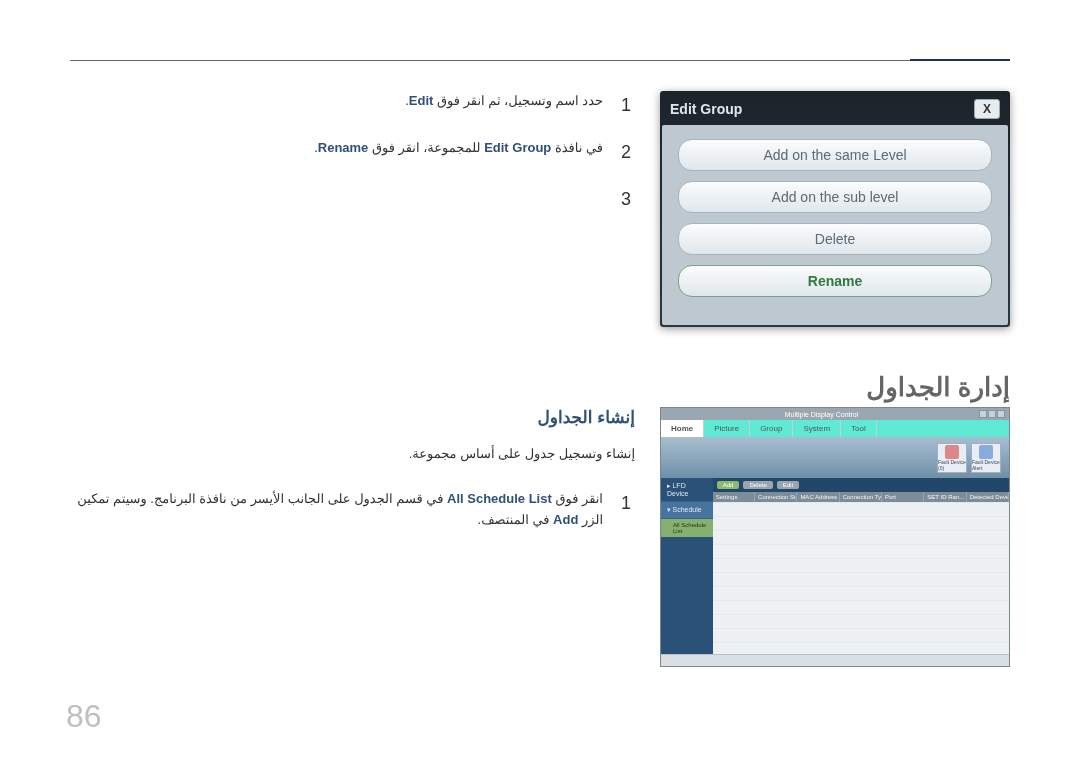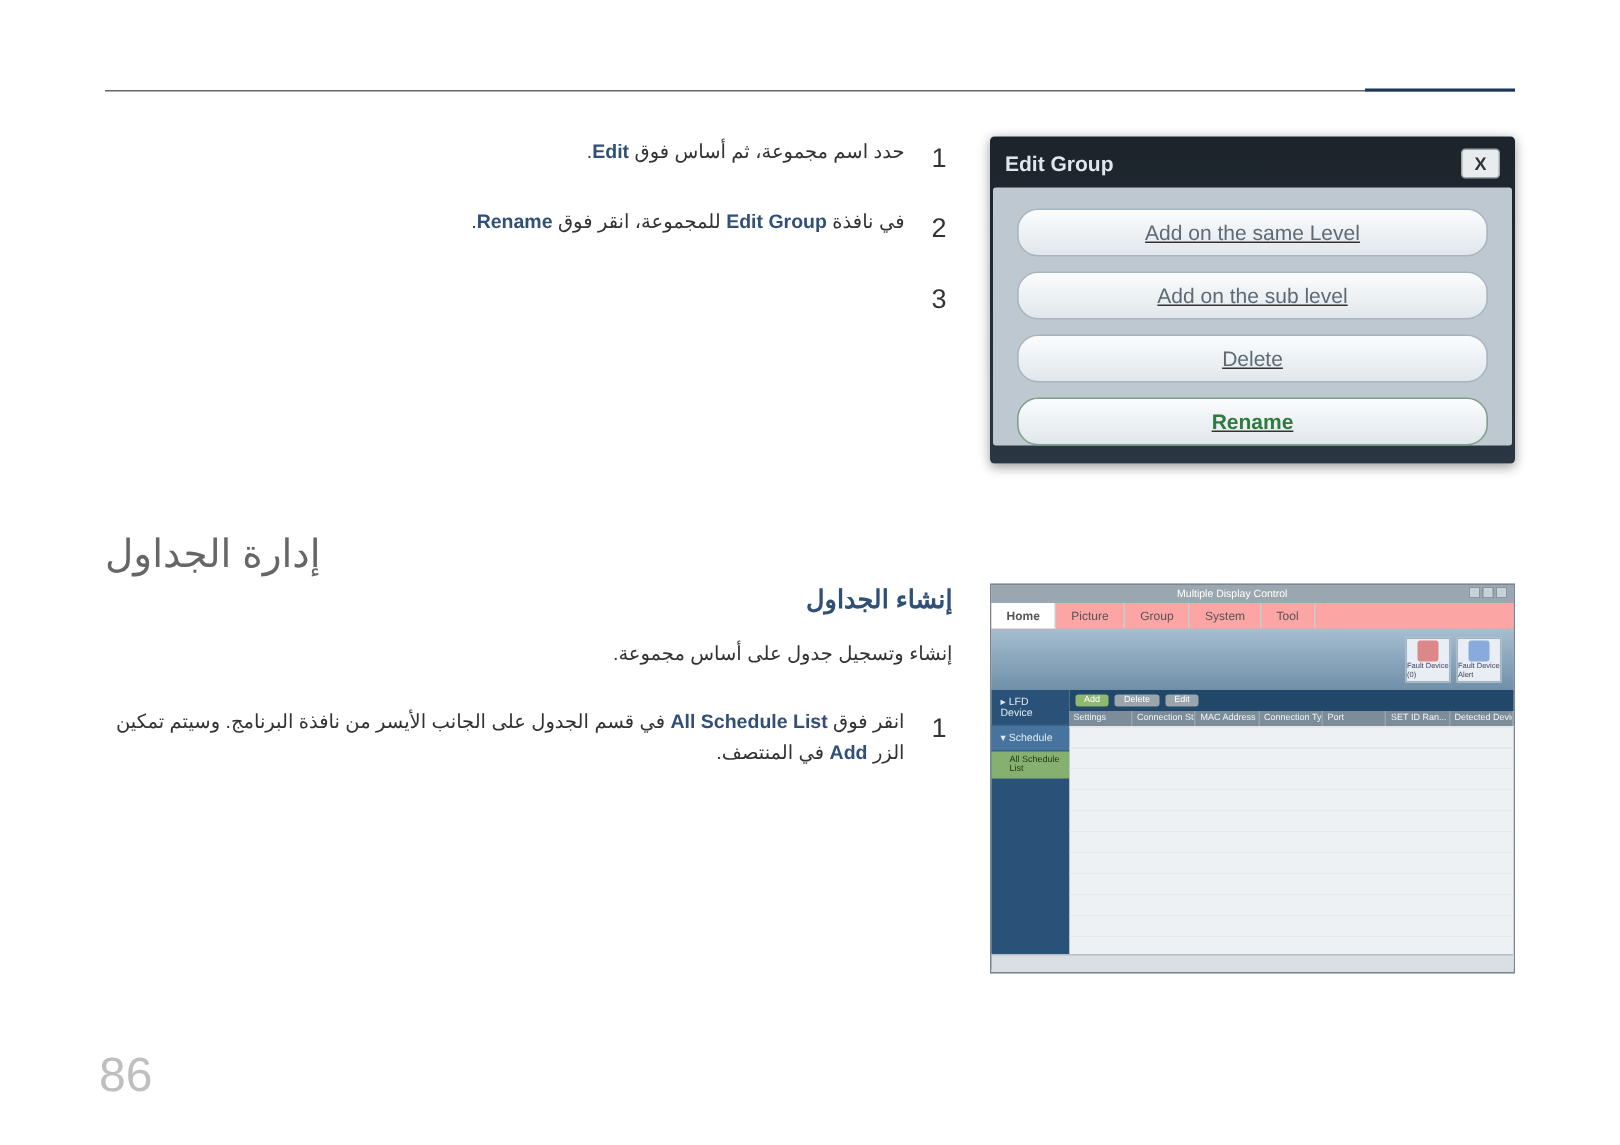--- a/index.html
+++ b/index.html
@@ -302,7 +302,7 @@
         <li>
           <span class="num">1</span>
           <span>
-            <span>حدد اسم مجموعة، ثم أساس فوق </span><span class="hl">Edit</span><span>.</span>
+            <span>حدد اسم وتسجيل، ثم انقر فوق </span><span class="hl">Edit</span><span>.</span>
           </span>
         </li>
         <li>

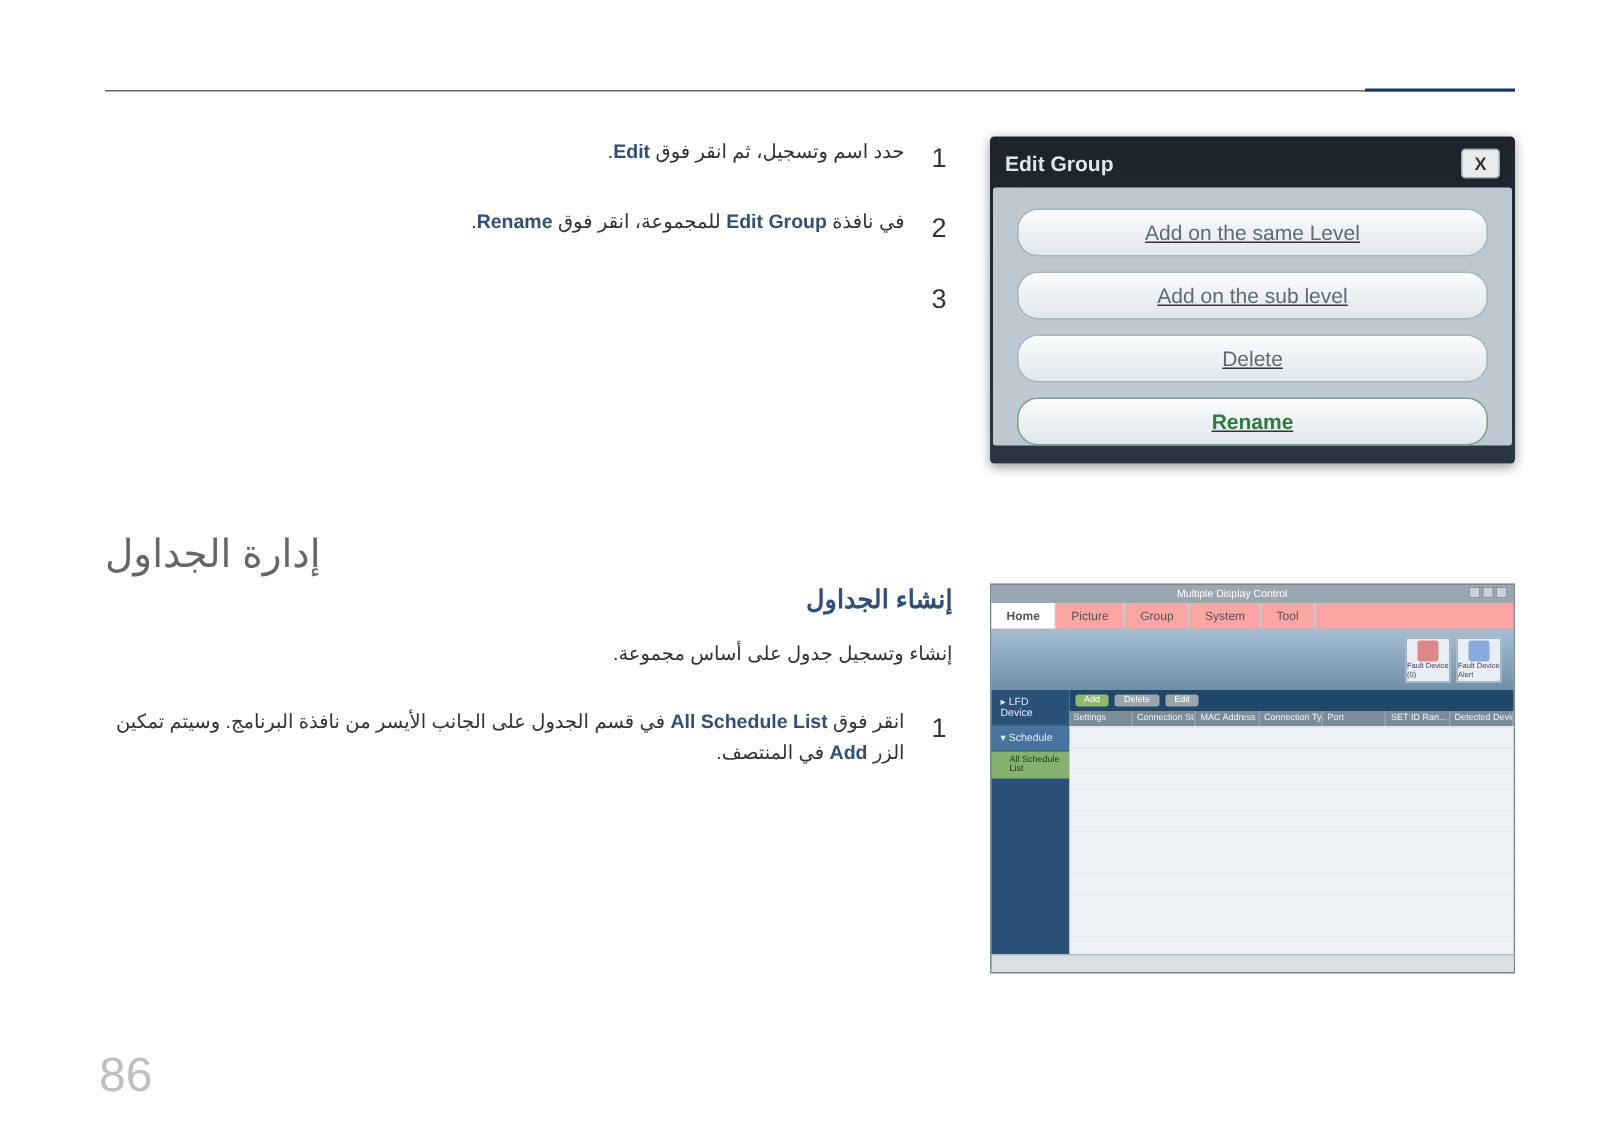--- a/index.html
+++ b/index.html
@@ -96,8 +96,7 @@
   .dialog .body {
     background: #bdc8d0;
     border-radius: 2px;
-    padding: 14px 16px 0;
-    text-decoration: underline;
+    padding: 14px 16px 18px;
   }
   .dialog .opt {
     background: linear-gradient(#fbfcfd, #e0e7ec);

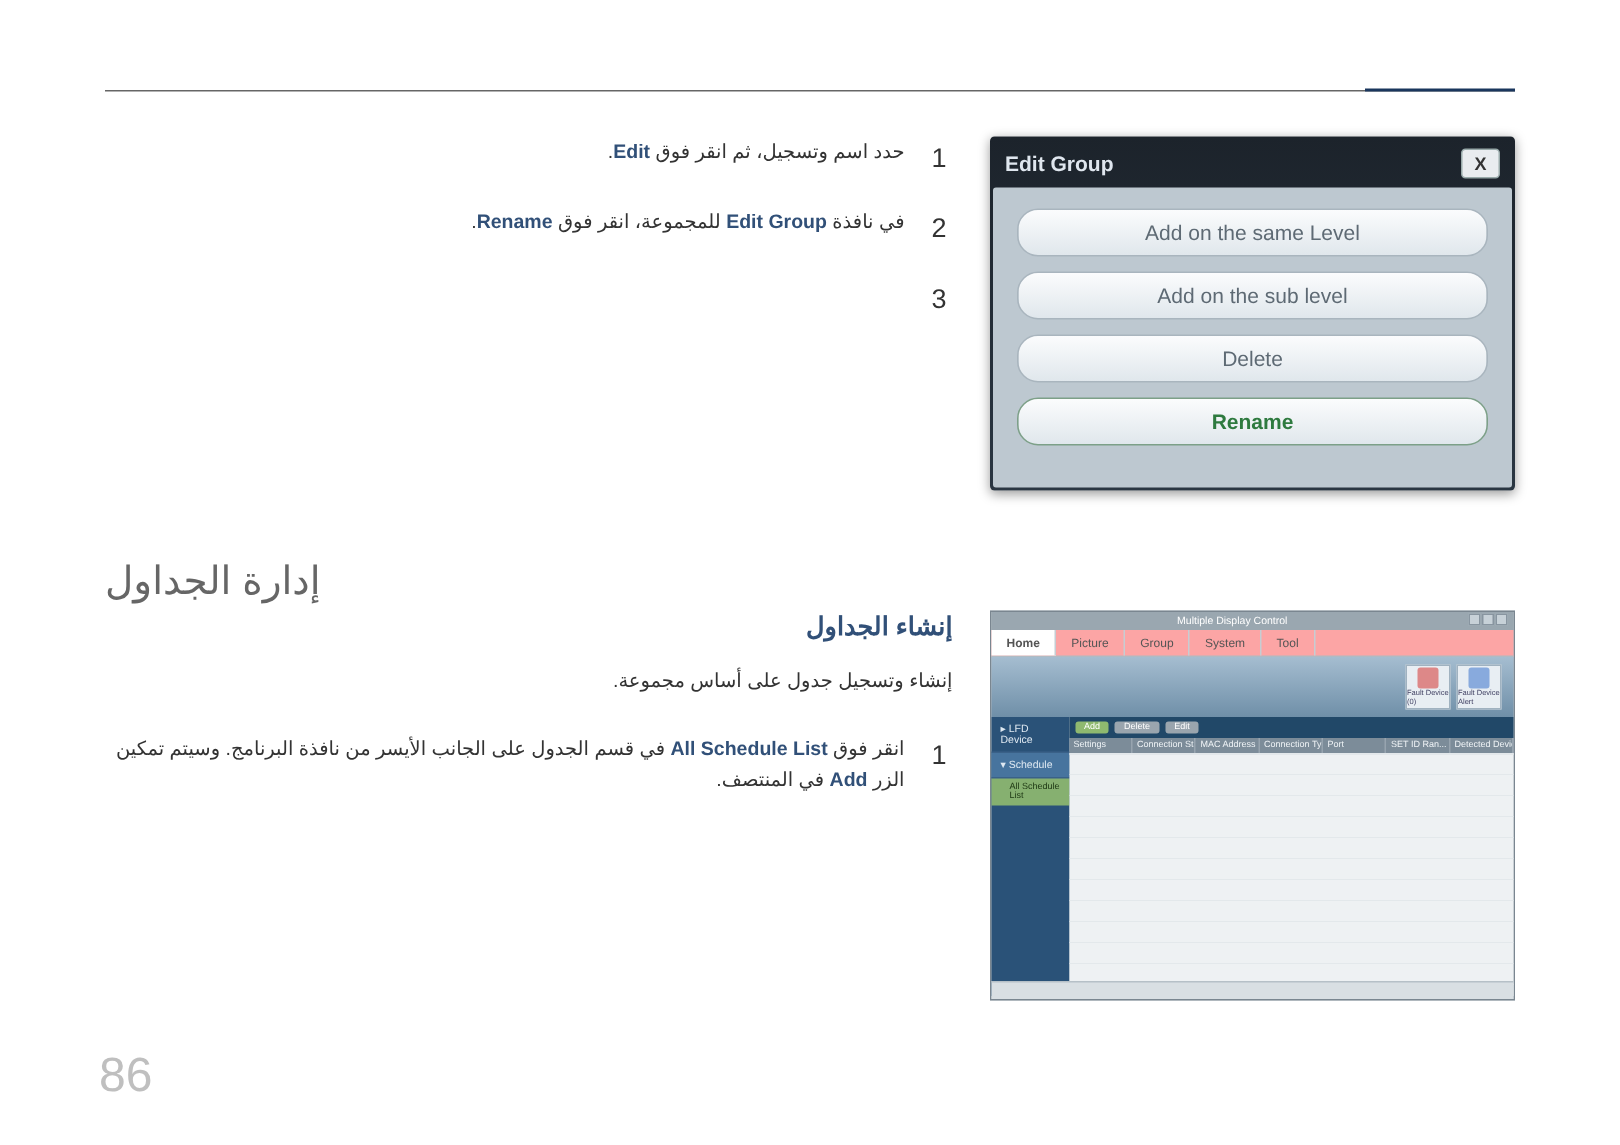--- a/index.html
+++ b/index.html
@@ -122,8 +122,8 @@
   .section2-main-title {
     color: #666;
     font-size: 26px;
-    font-weight: 400;
-    text-align: left;
+    font-weight: 700;
+    text-align: right;
     margin-bottom: 4px;
   }
   .section2-row {

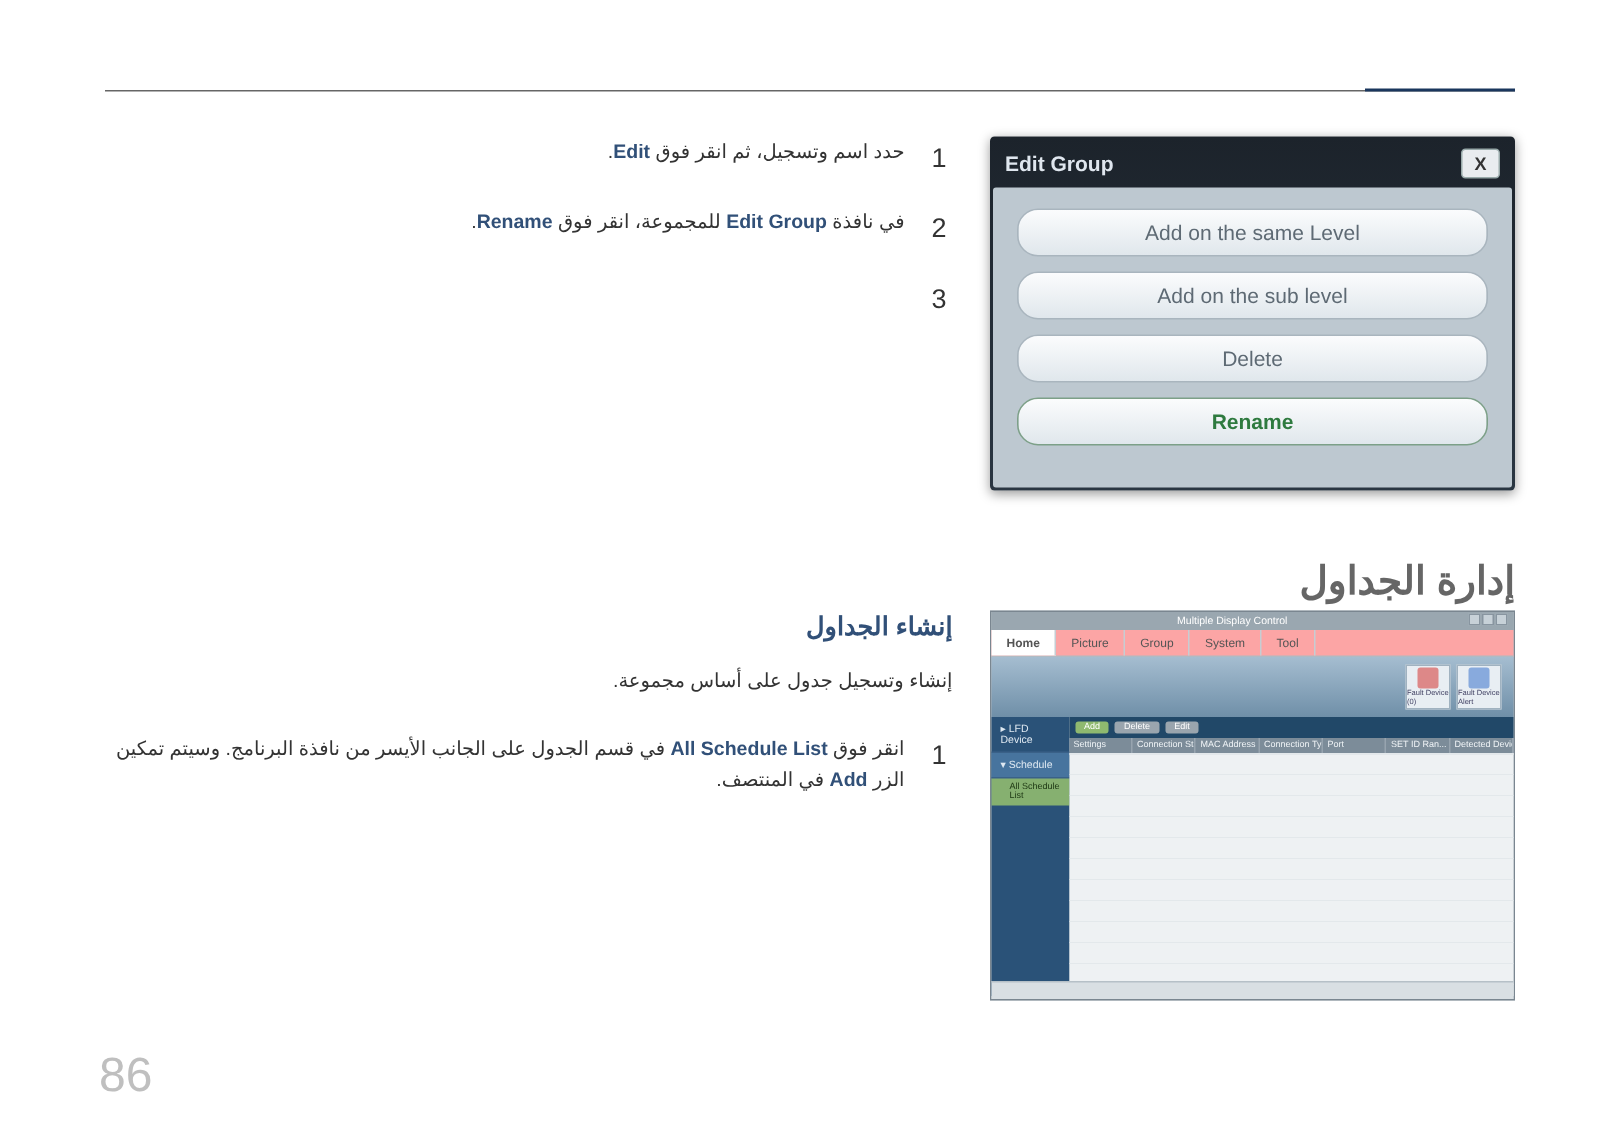--- a/index.html
+++ b/index.html
@@ -170,7 +170,7 @@
   }
   .mdc .tabs {
     display: flex;
-    background: #fca5a5;
+    background: #5eead4;
     border-bottom: 1px solid #b0bac2;
   }
   .mdc .tabs .tab {

